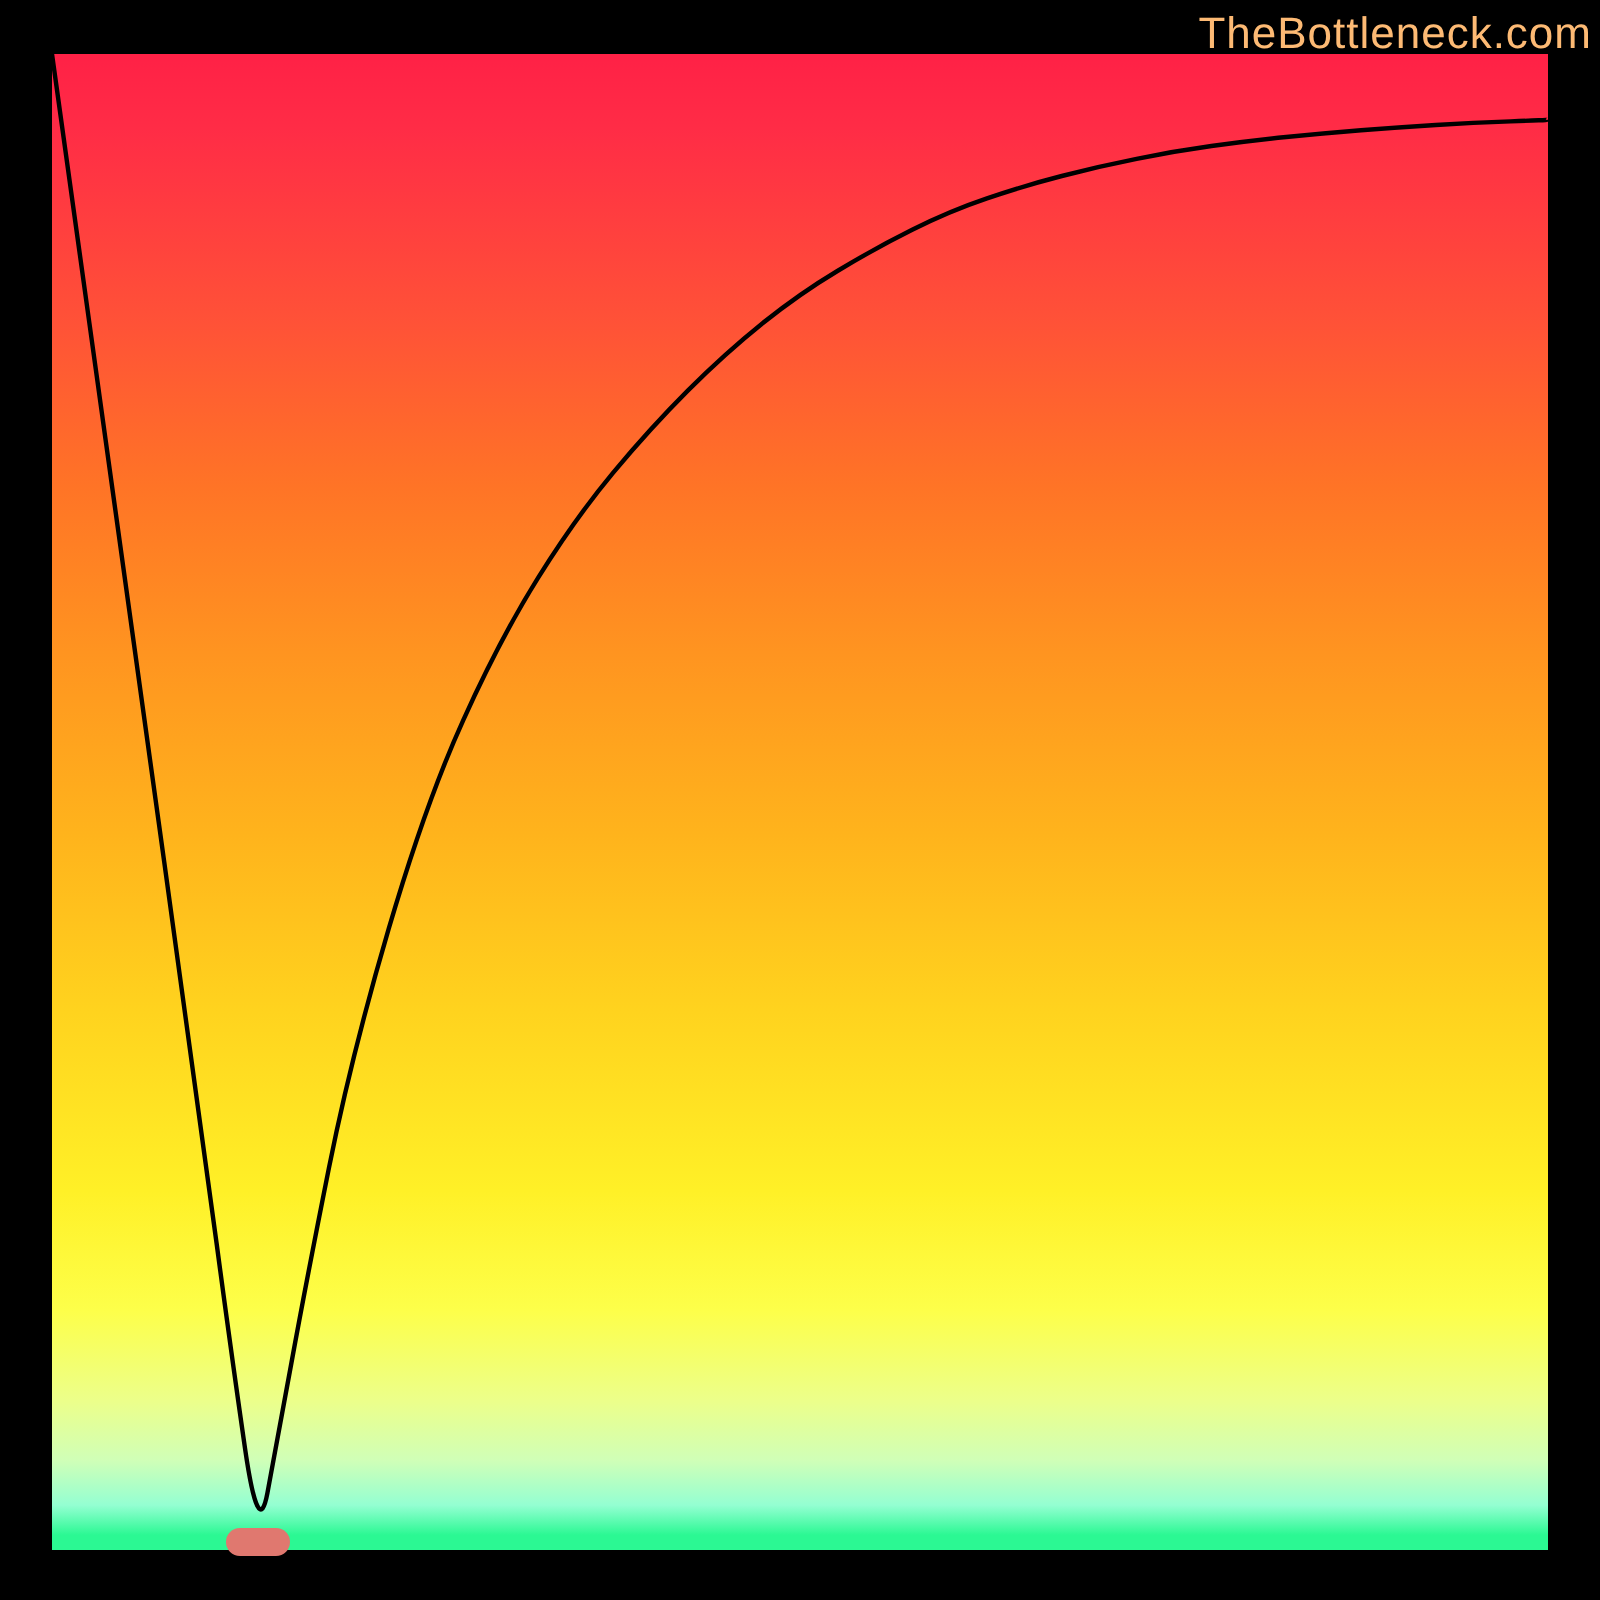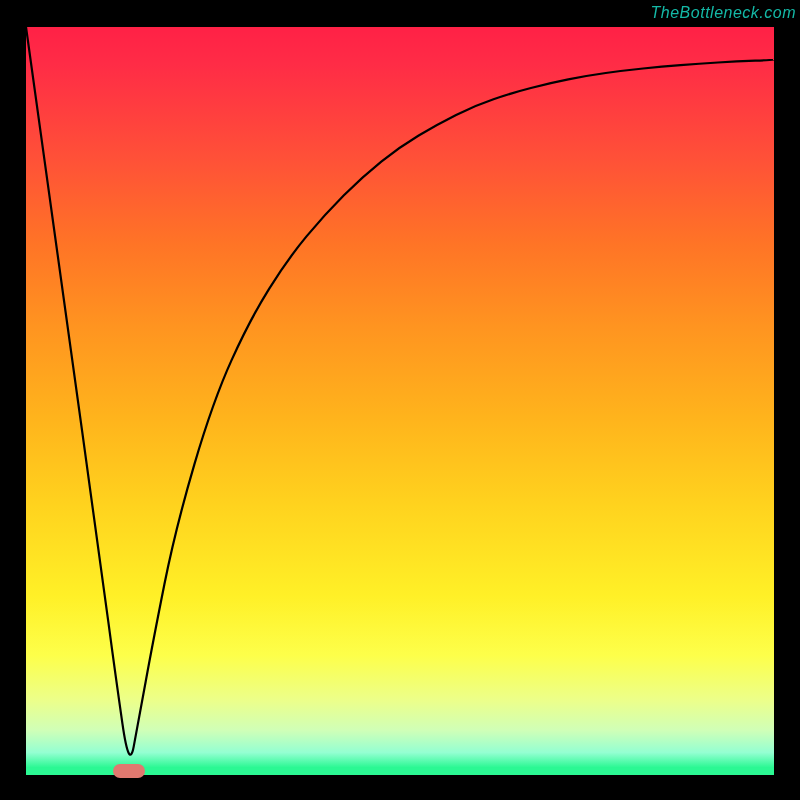--- a/index.html
+++ b/index.html
@@ -51,10 +51,9 @@
       position: absolute;
       top: 4px;
       right: 4px;
-      color: #14b8a6;
-      font-size: 16px;
+      color: #fdba74;
+      font-size: 22px;
       letter-spacing: 0.5px;
-      font-style: italic;
     }
     .marker {
       position: absolute;

